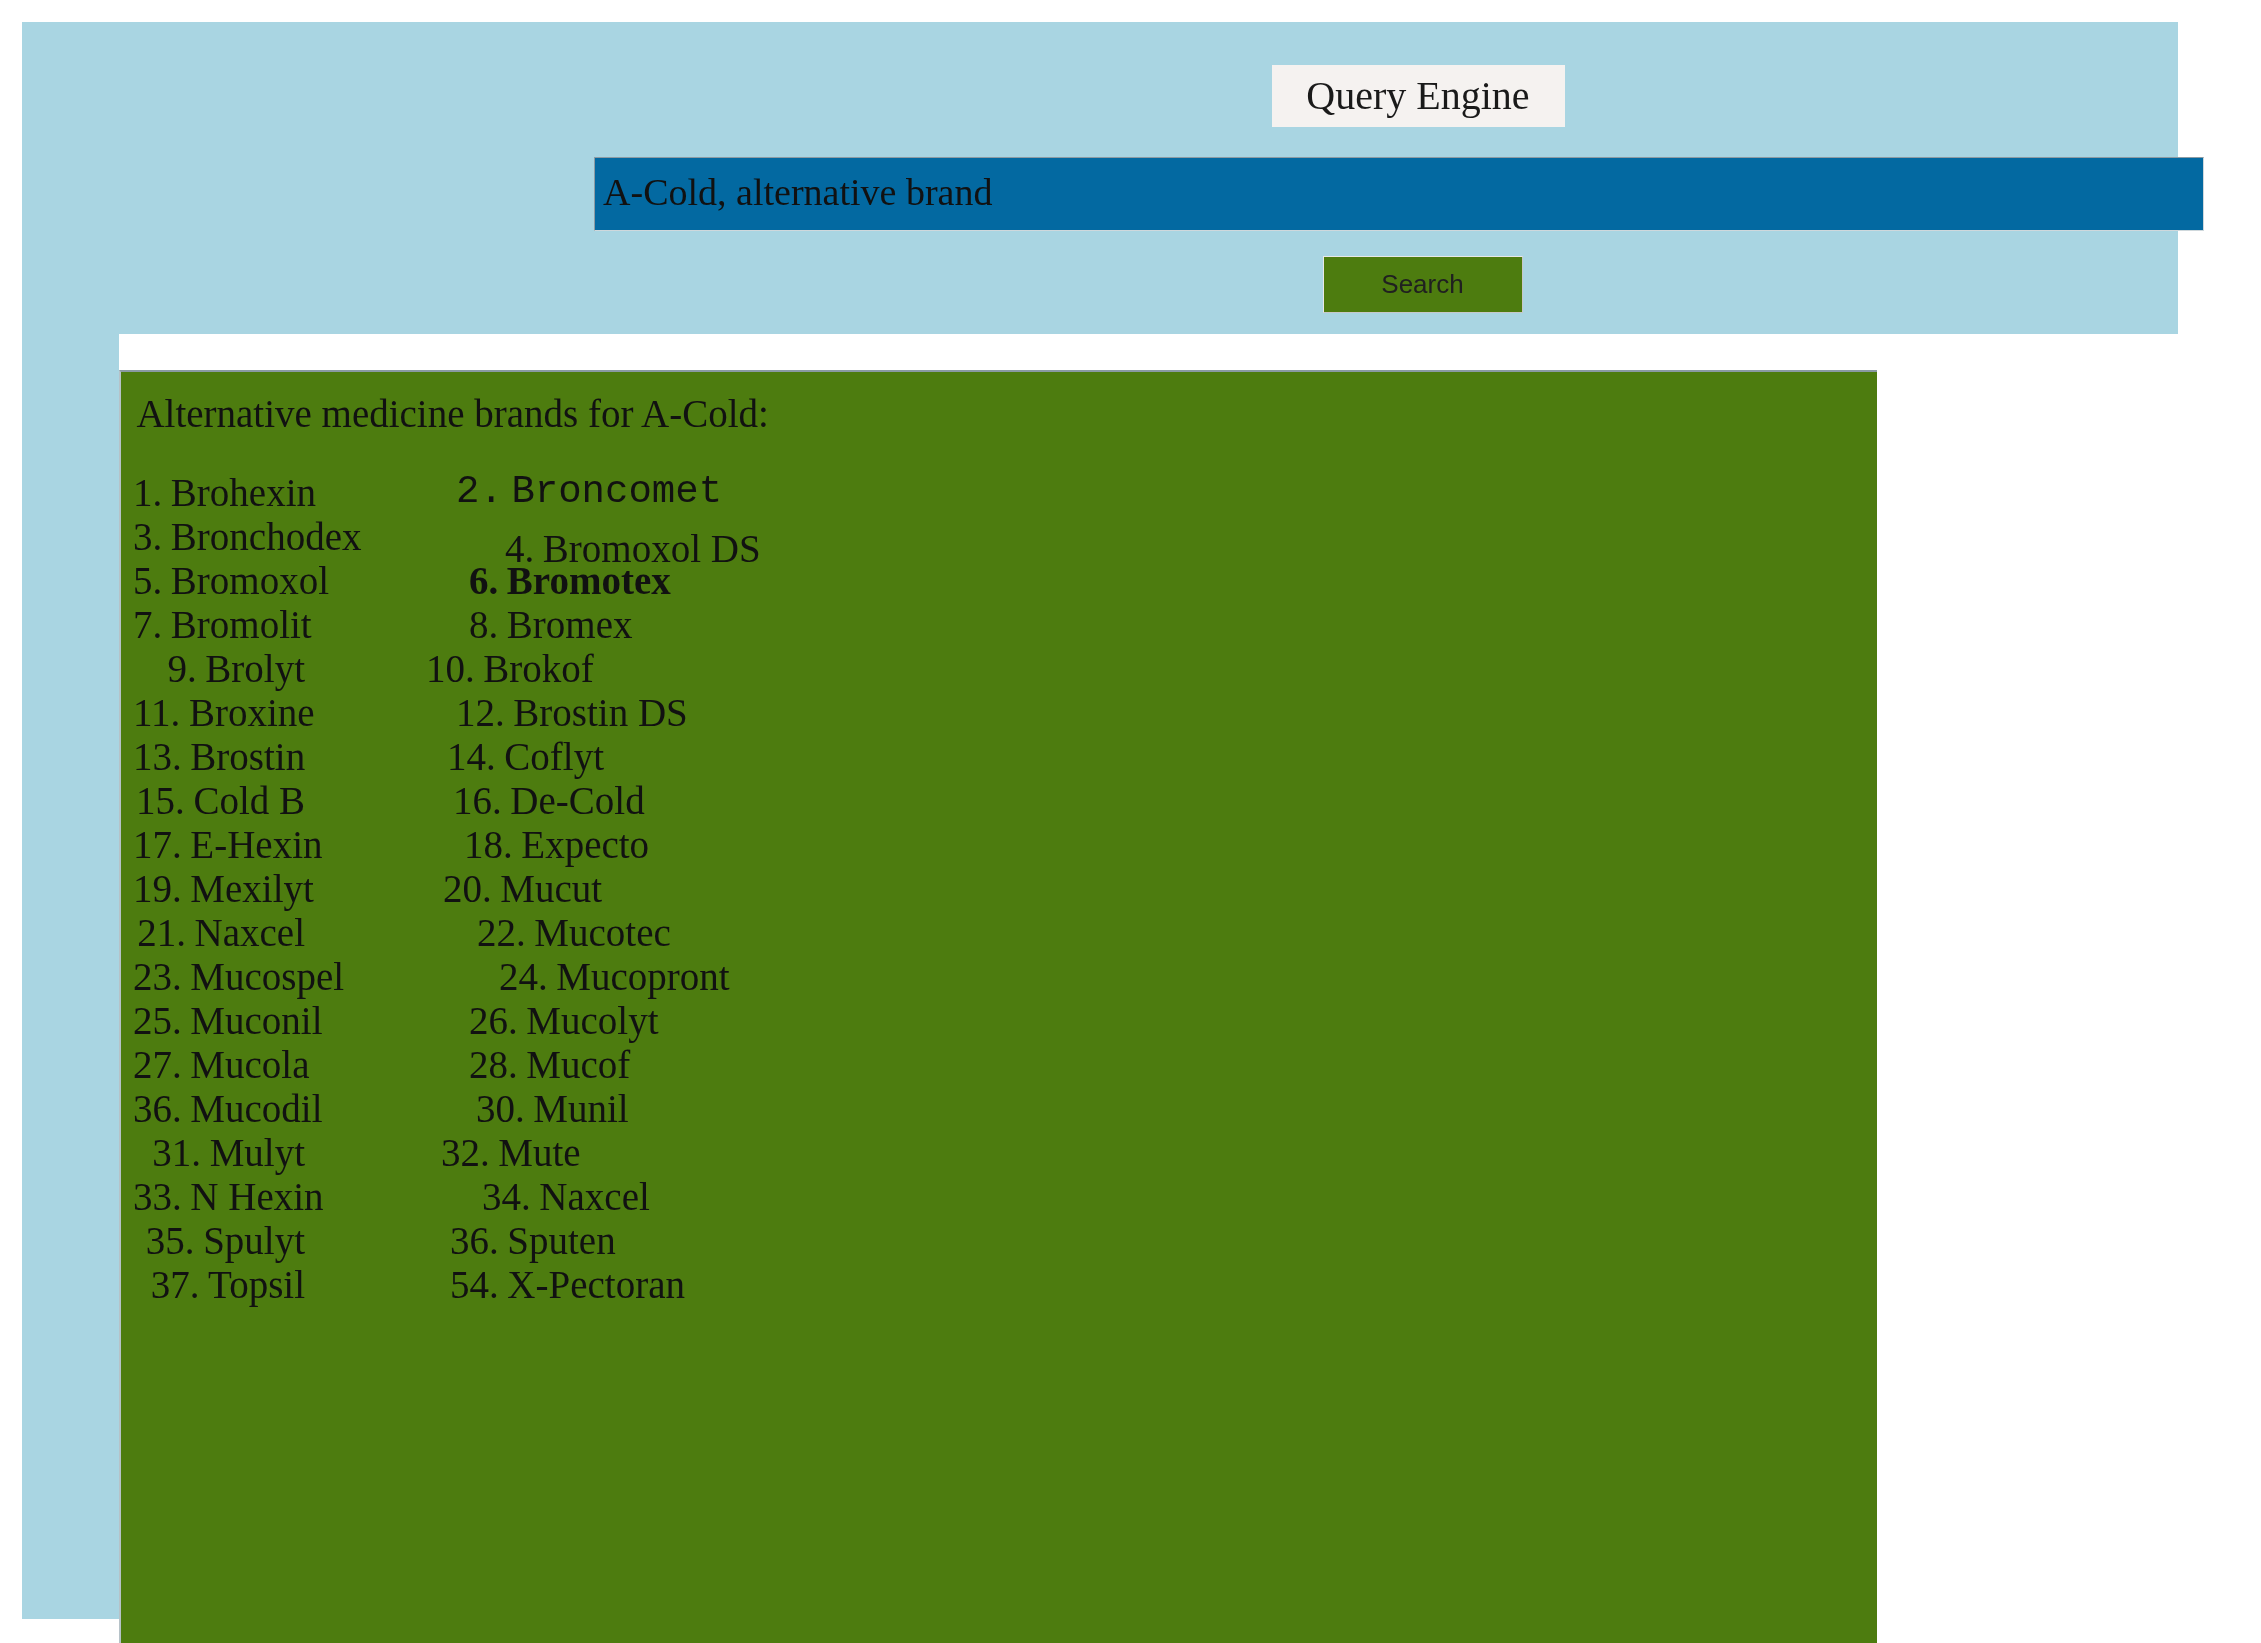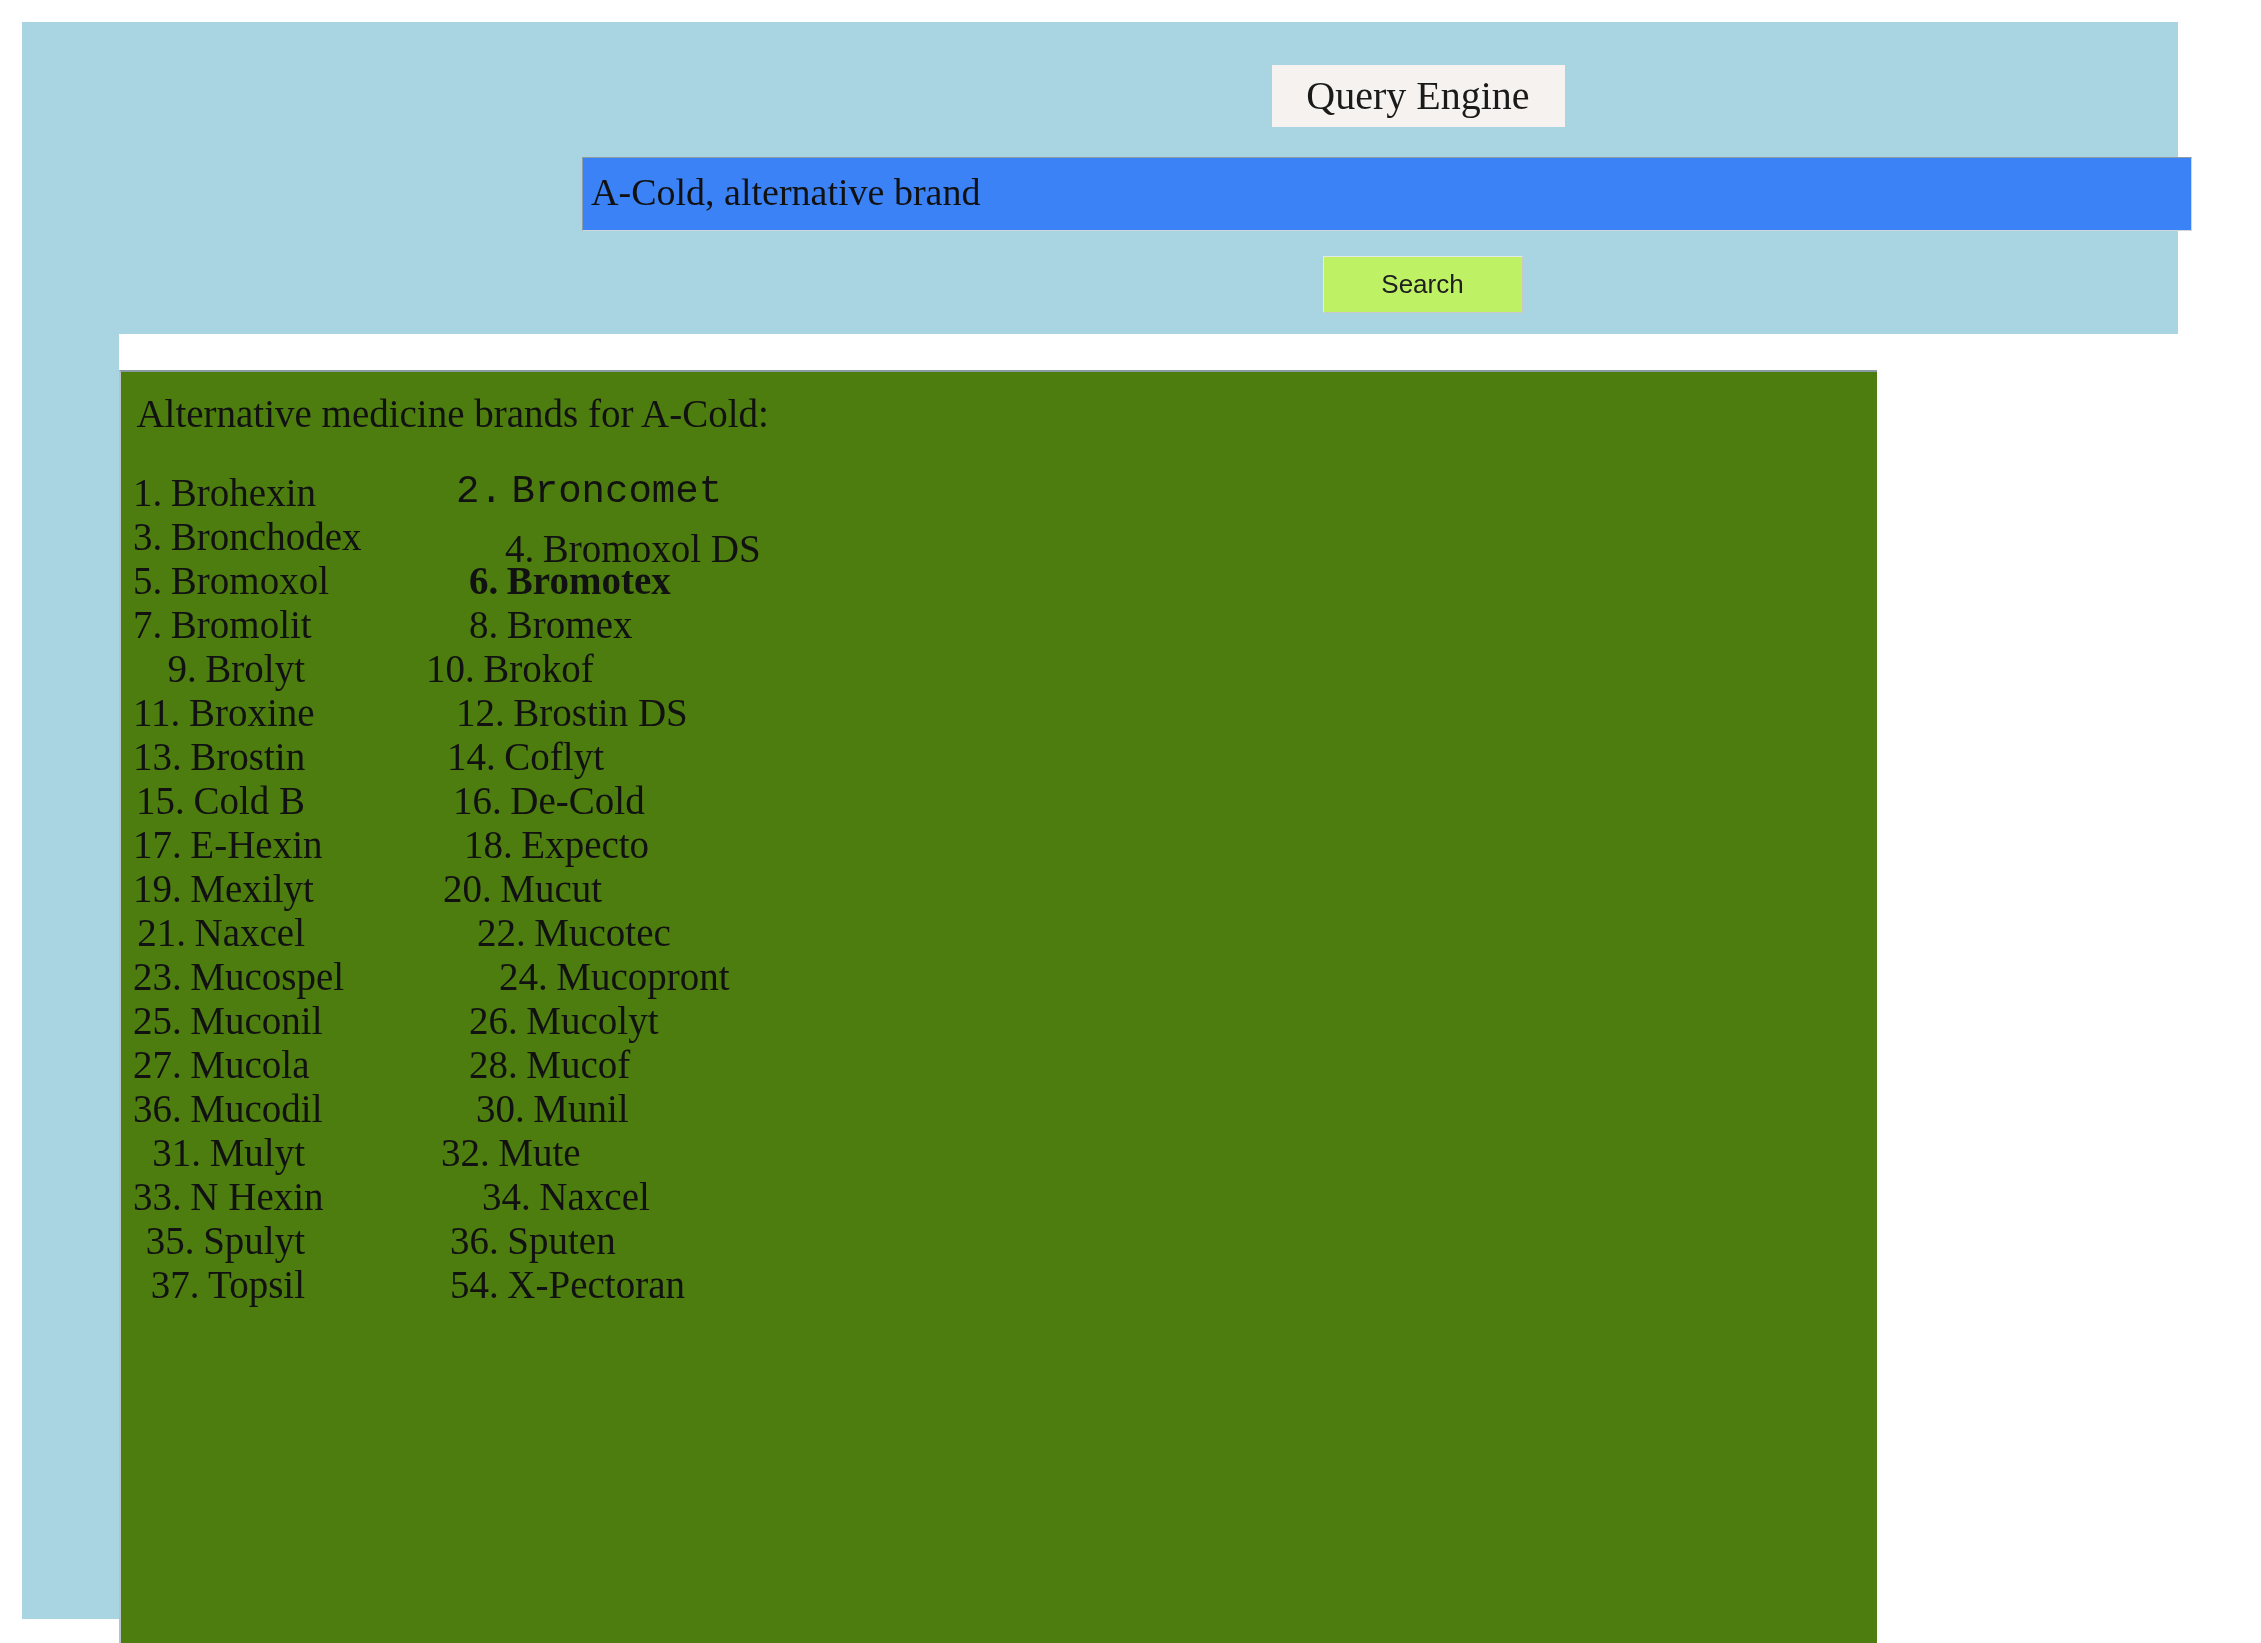--- a/index.html
+++ b/index.html
@@ -67,12 +67,13 @@
     border: 1.7px solid #8d9ba3;
     border-right-color: #cfd8dc;
     border-bottom-color: #cfd8dc;
-    background: #3b82f6;
+    background: #0369a1;
     font-family: "Liberation Serif", serif;
     font-size: 38px;
     color: #111111;
     padding: 0 8.6px 3.4px 8.6px;
     outline: none;
+    margin-left: 12px;
   }
 
   

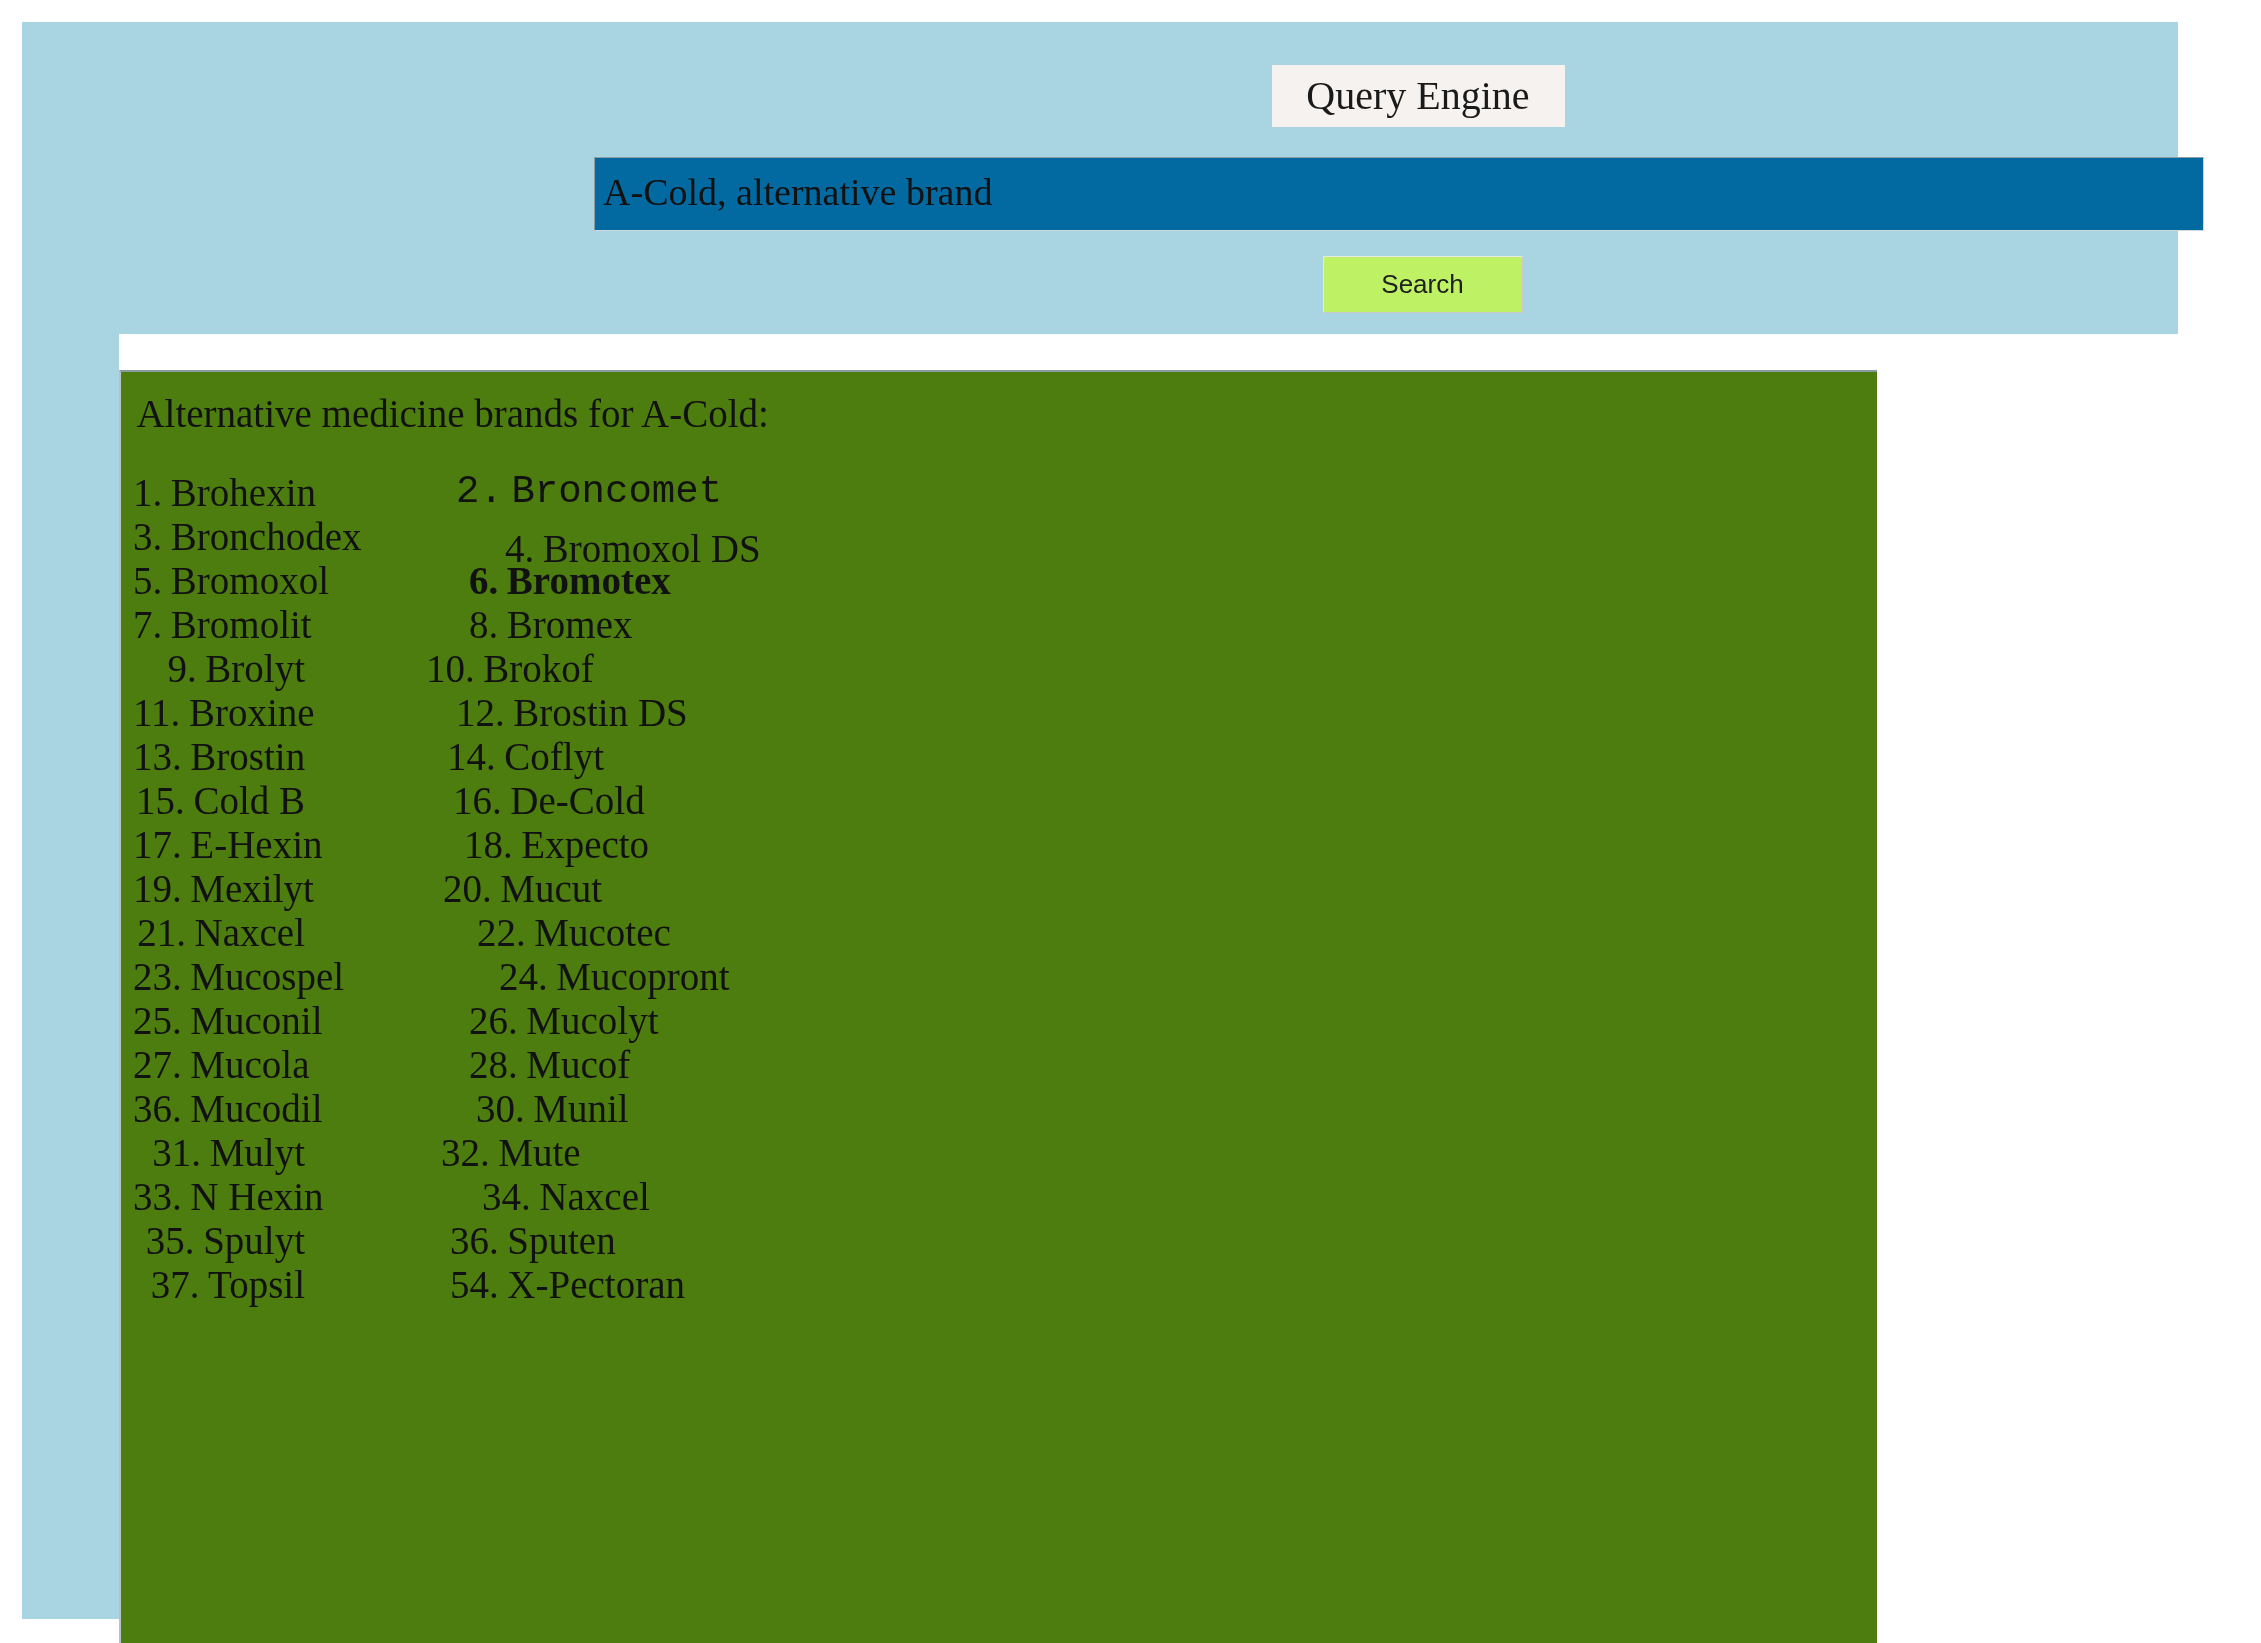--- a/index.html
+++ b/index.html
@@ -84,7 +84,7 @@
     width: 200px;
     height: 57px;
     box-sizing: border-box;
-    background: #bef264;
+    background: #4d7c0f;
     border: 1.7px solid #c8c8c8;
     border-top-color: #e8e8e8;
     border-left-color: #e8e8e8;

